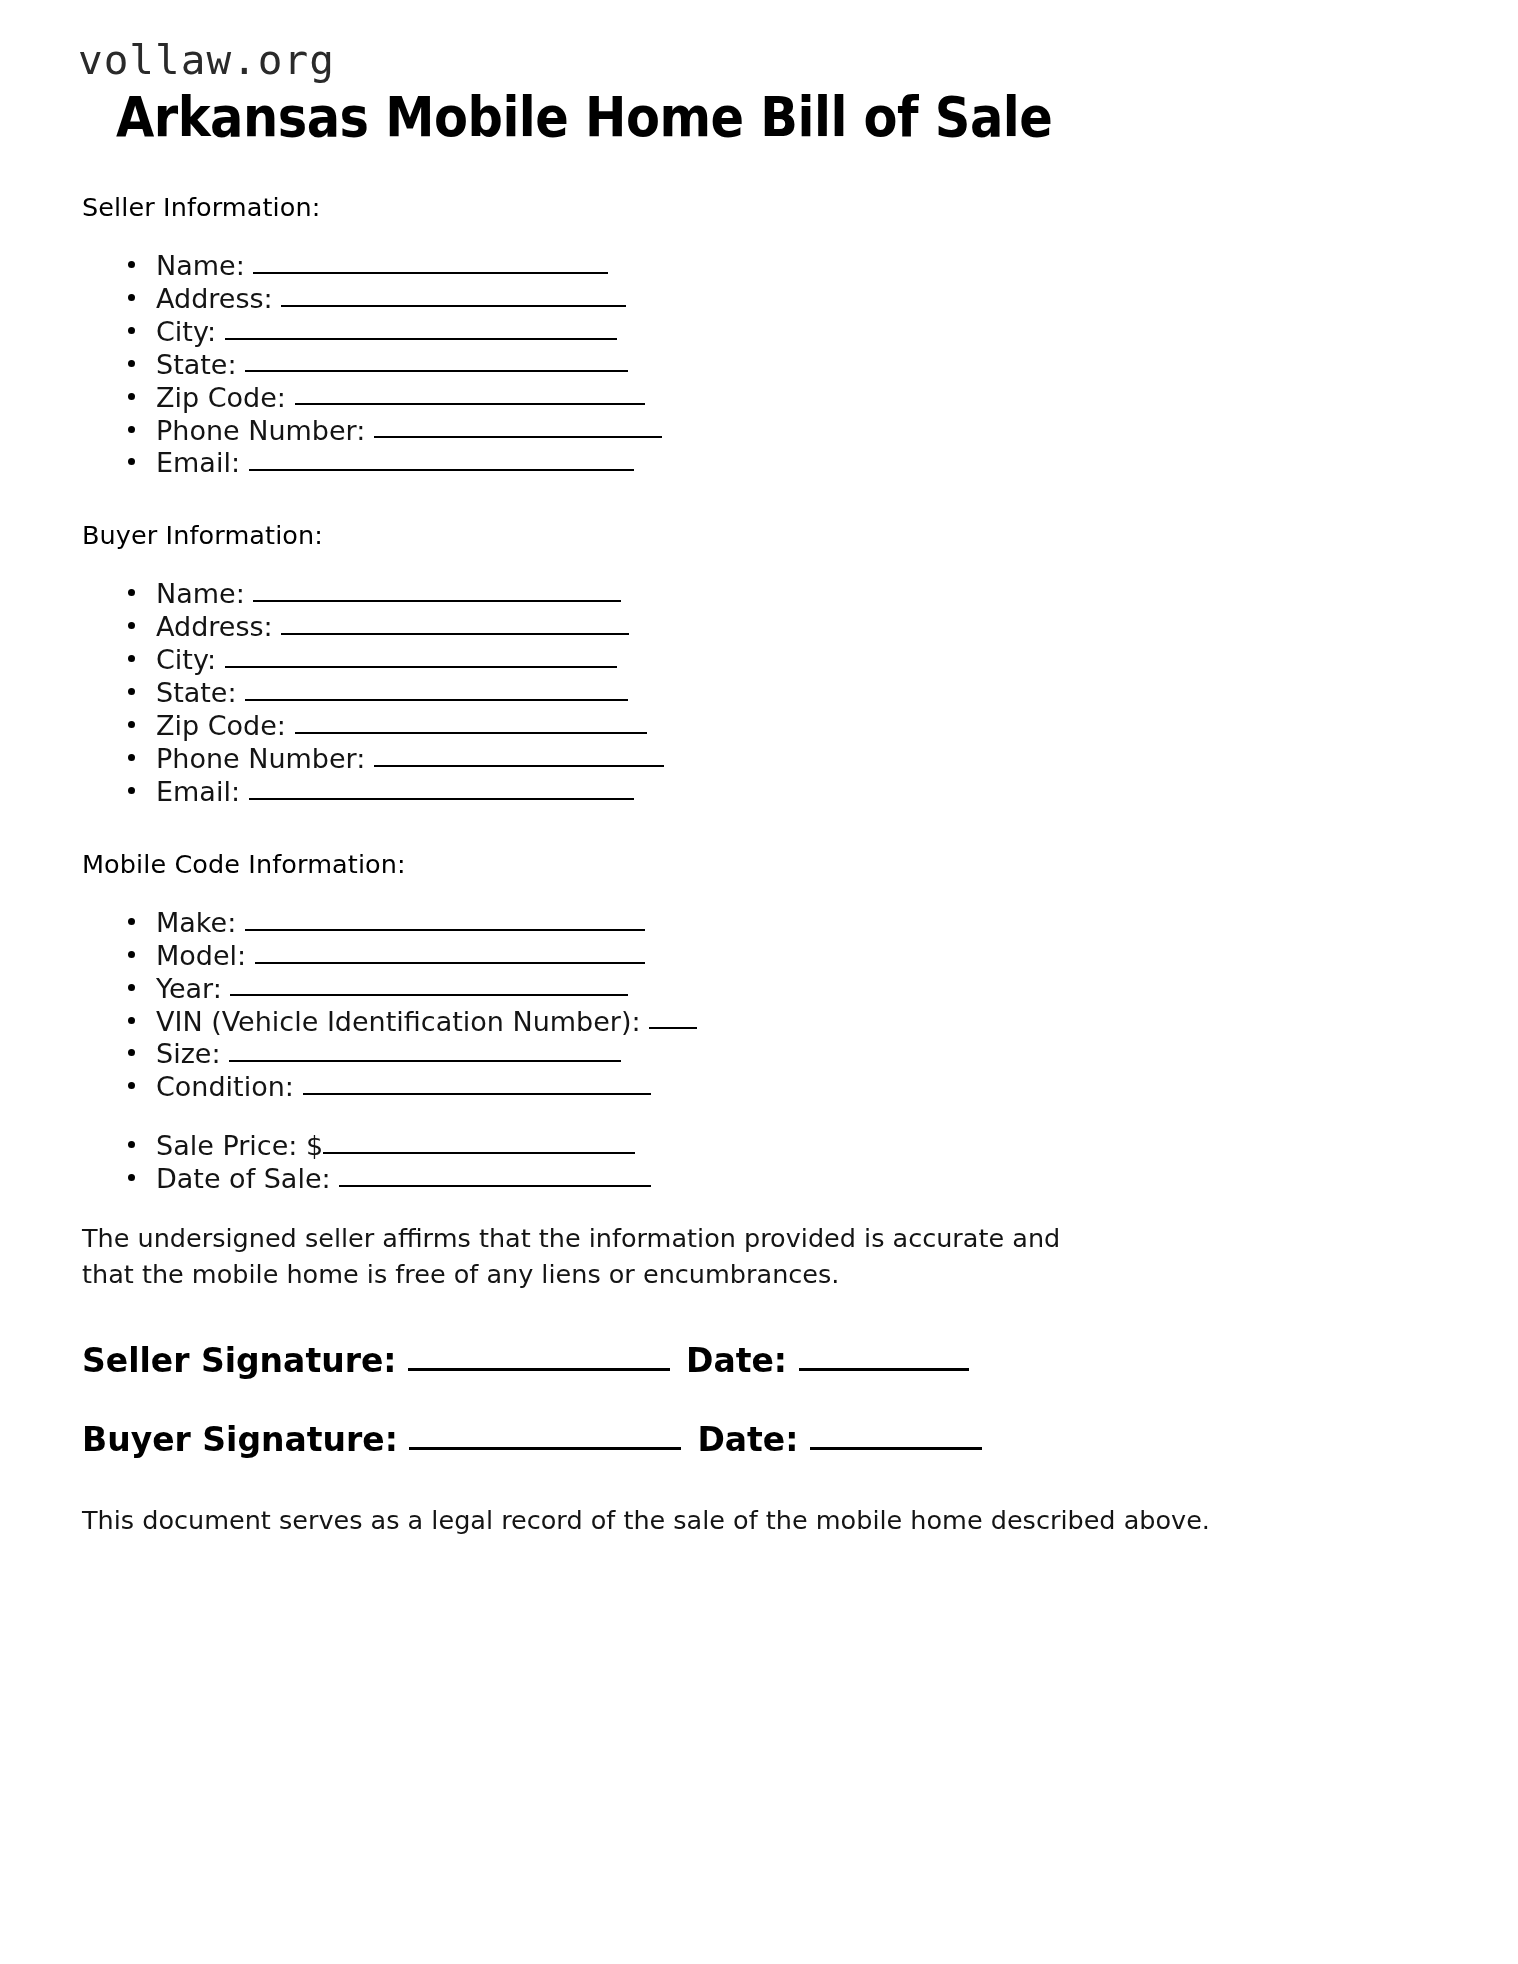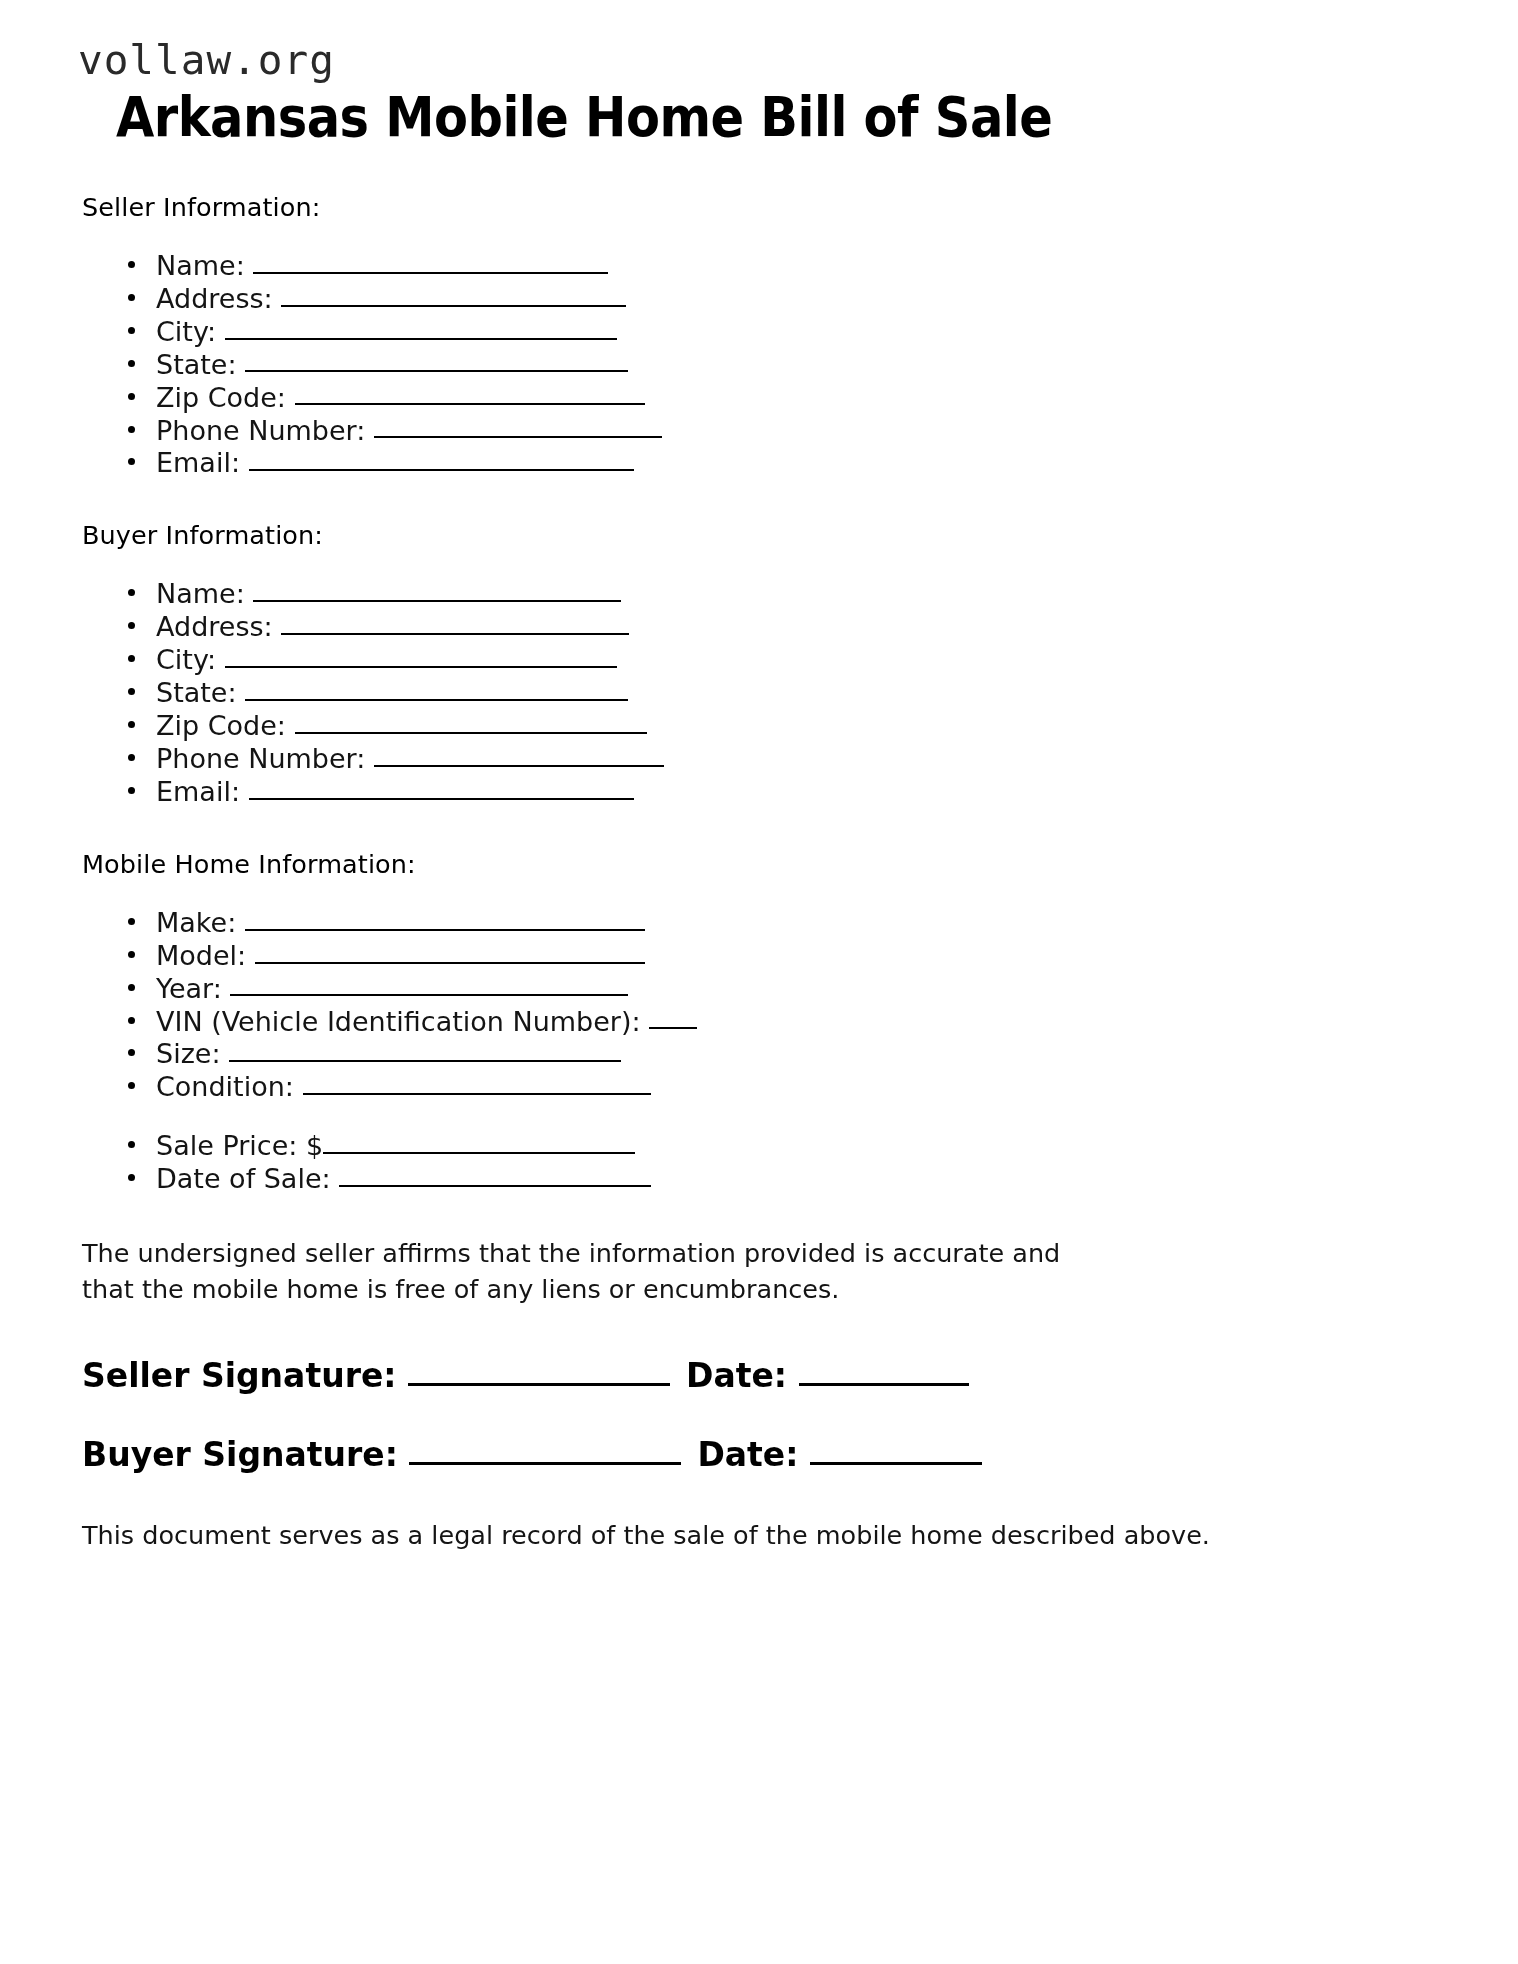--- a/index.html
+++ b/index.html
@@ -151,7 +151,7 @@
         <li><span>Phone Number:</span> <span class="blank" style="width: 290px;"></span></li>
         <li><span>Email:</span> <span class="blank" style="width: 385px;"></span></li>
       </ul>
-      <div class="section-heading">Mobile Home Information:</div>
+      <div class="section-heading">Mobile Code Information:</div>
       <ul class="field-list">
         <li><span>Make:</span> <span class="blank" style="width: 400px;"></span></li>
         <li><span>Model:</span> <span class="blank" style="width: 390px;"></span></li>

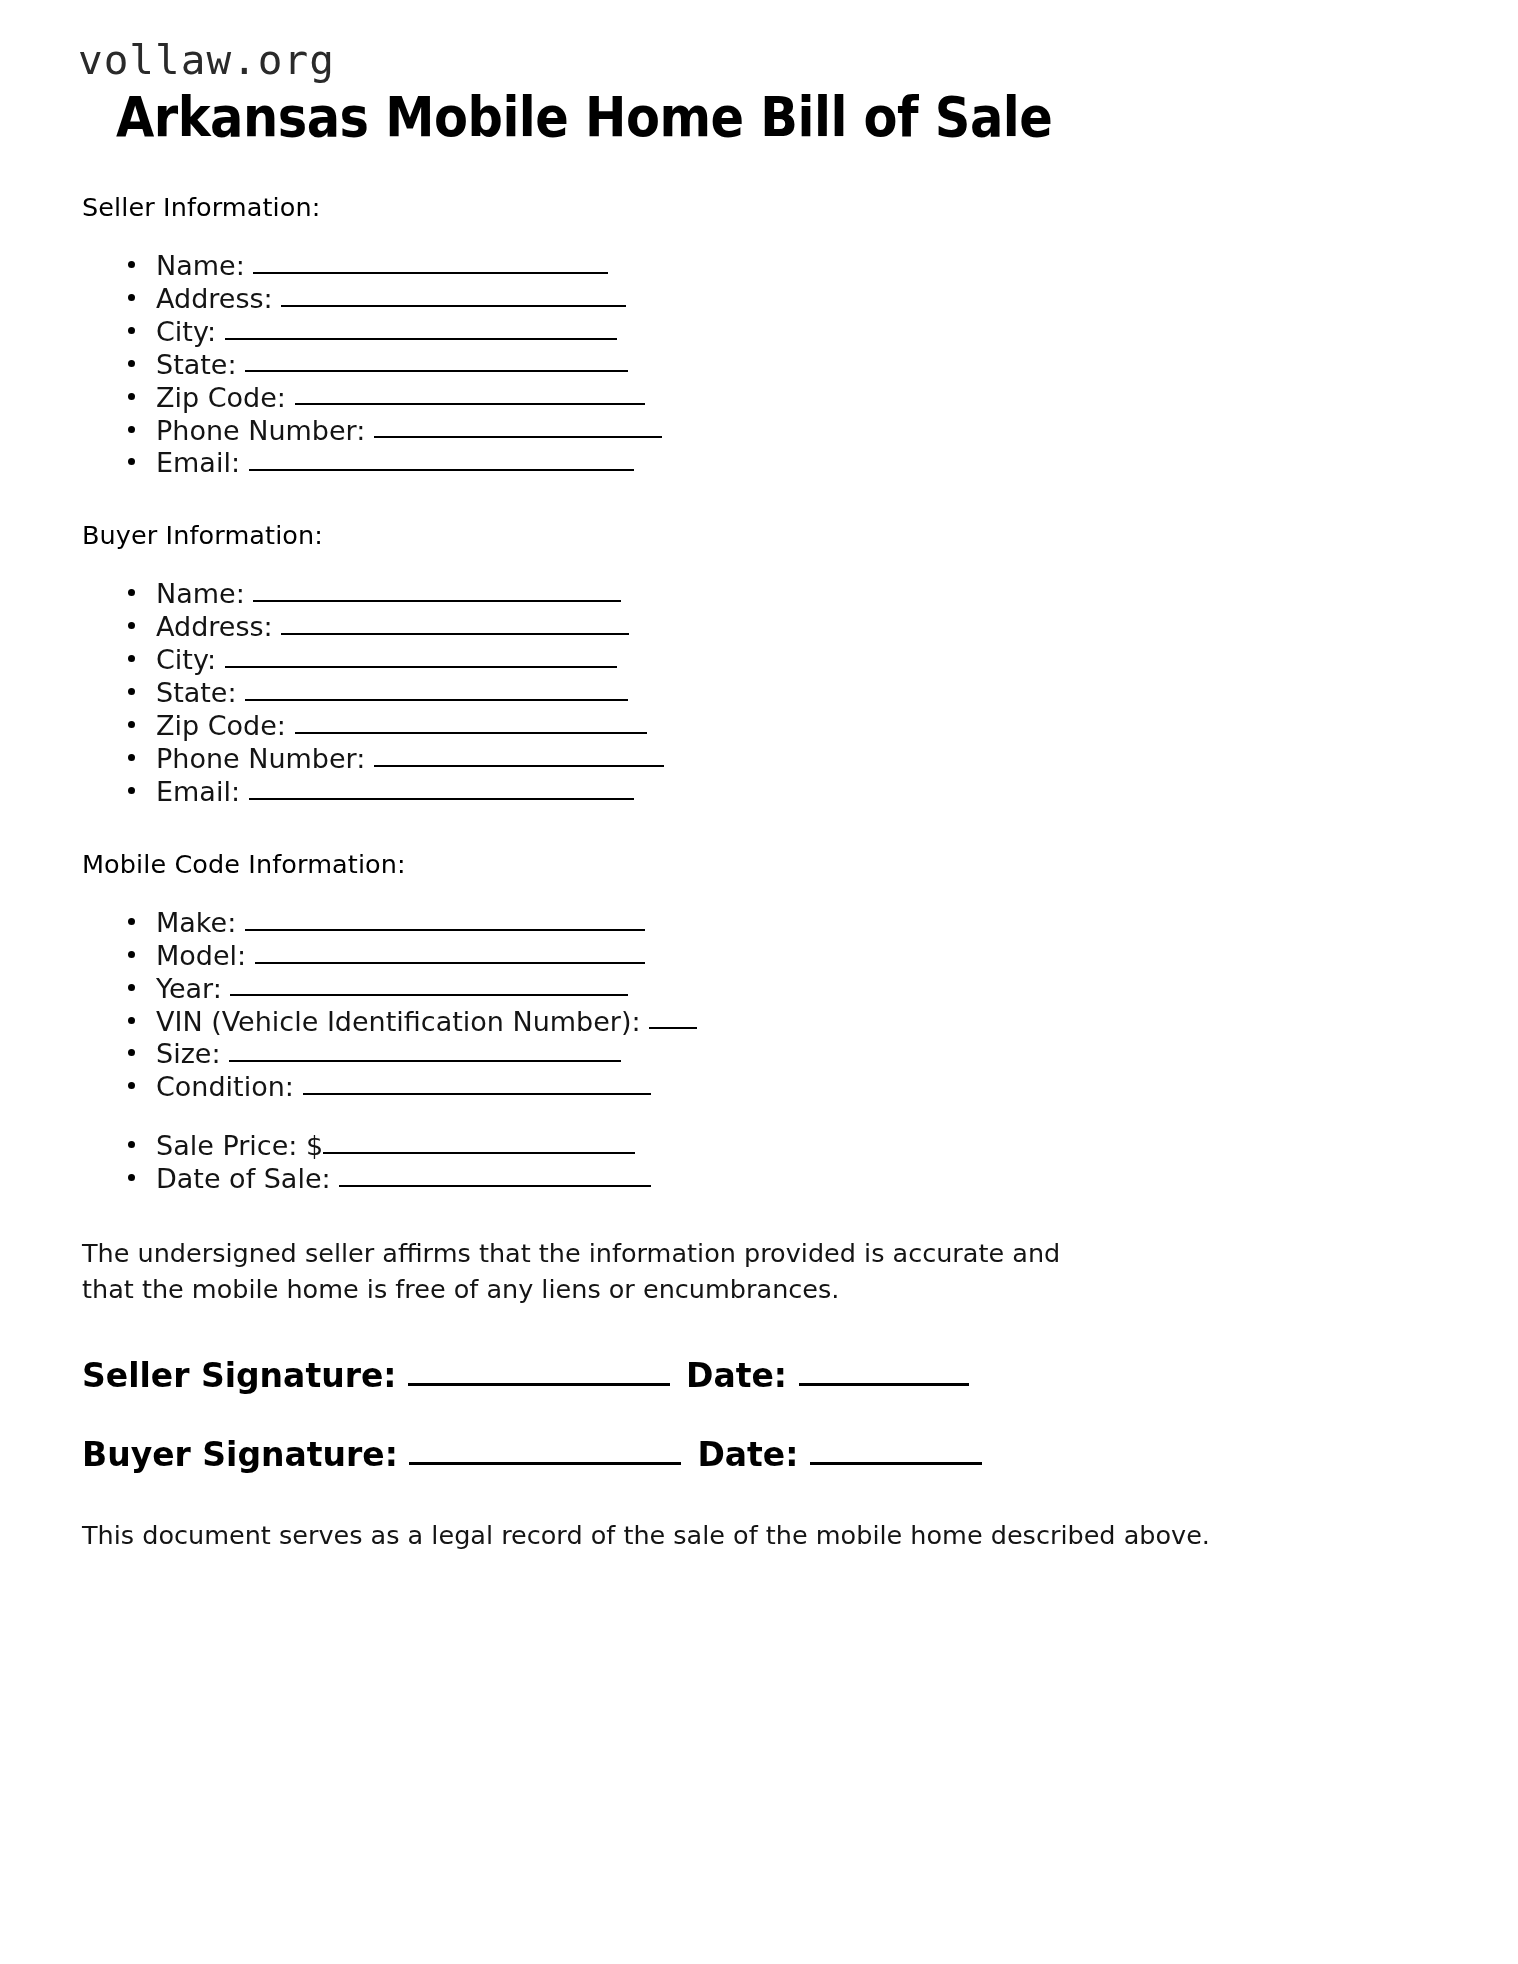--- a/index.html
+++ b/index.html
@@ -58,7 +58,7 @@
 
   .intro-para { margin: 50px 0 0 4px; }
   .affirm-para {
-    margin: 42px 0 0 4px;
+    margin: 27px 0 0 4px;
     max-width: 1030px;
   }
   .closing-para { margin: 44px 0 0 4px; }

